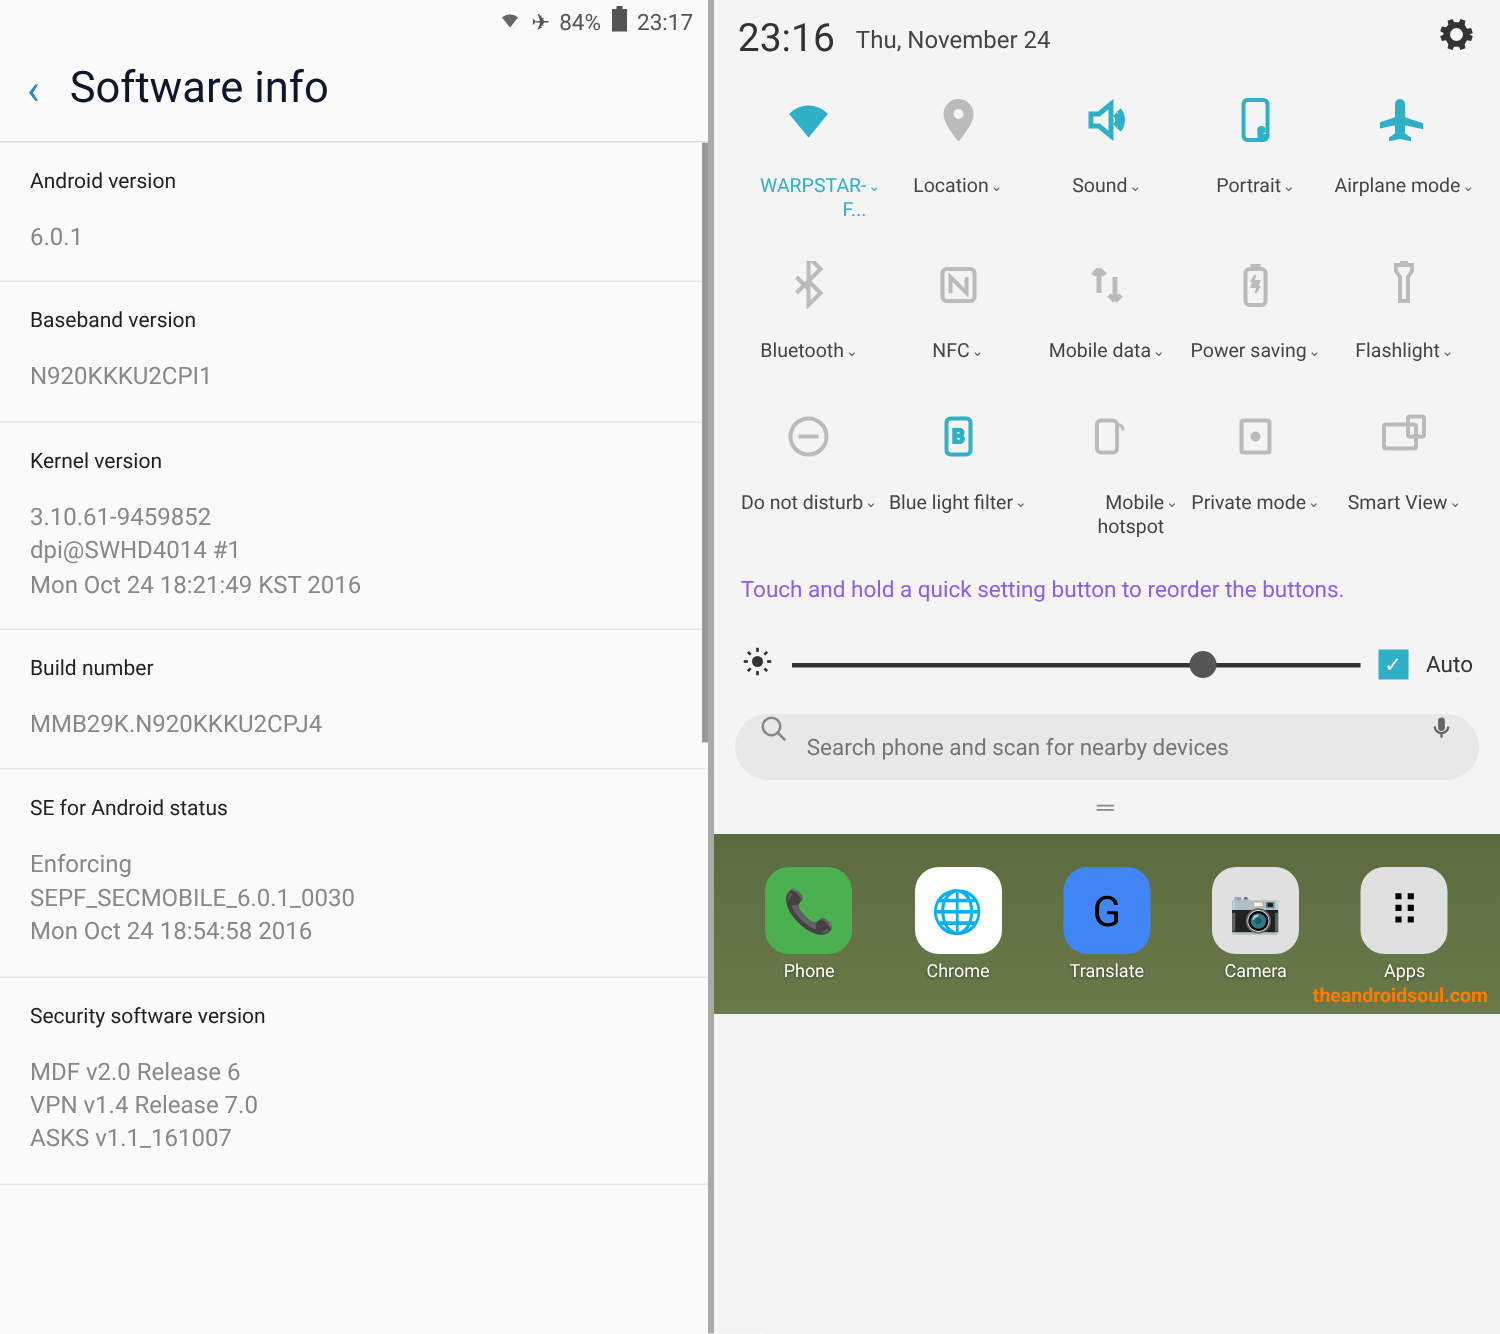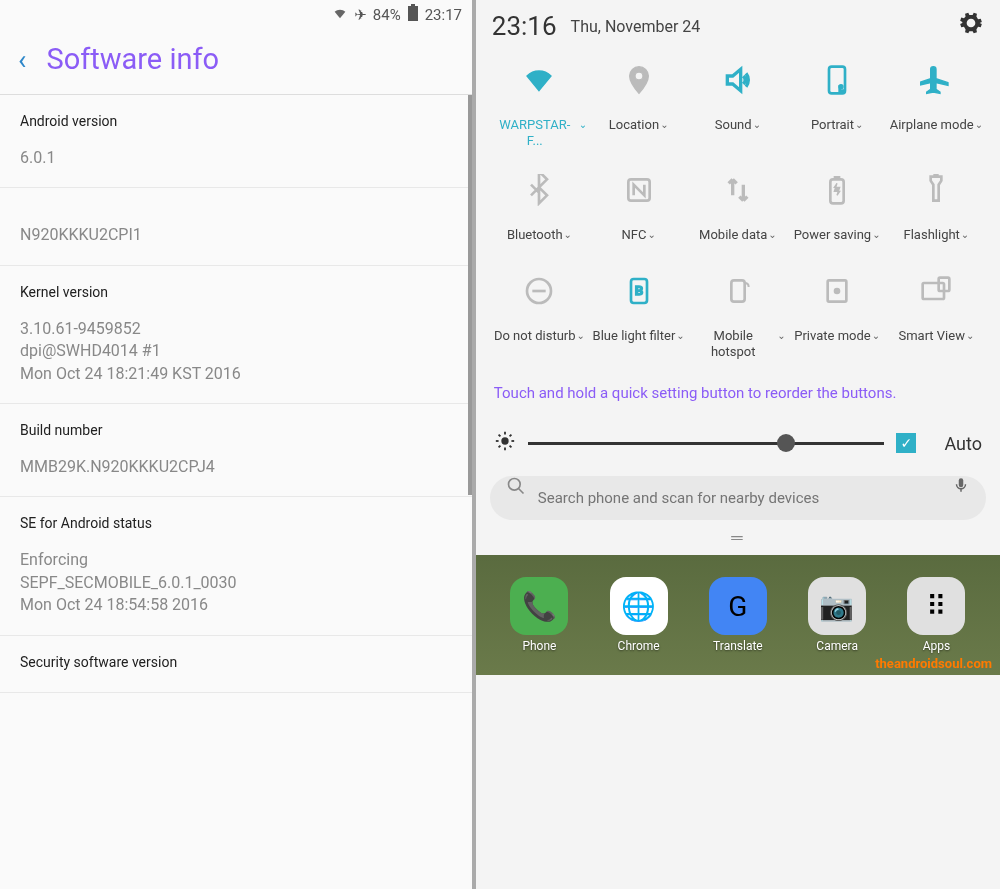--- a/index.html
+++ b/index.html
@@ -13,7 +13,7 @@
 .status-bar { height: 30px; display: flex; justify-content: flex-end; align-items: center; gap: 6px; padding: 0 10px; font-size: 15px; color: #555; }
 .header { display: flex; align-items: center; padding: 12px 18px 18px; }
 .back-arrow { font-size: 28px; color: #2e87c9; margin-right: 20px; }
-.header-title { font-size: 29px; font-weight: 400; color: #8b5cf6; }
+.header-title { font-size: 29px; font-weight: 400; color: #0f172a; }
 .sep { height: 1px; background: #ddd; }
 .info-item { padding: 18px 20px; border-bottom: 1px solid #e8e8e8; }
 .info-label { font-size: 14px; color: #212121; margin-bottom: 4px; }

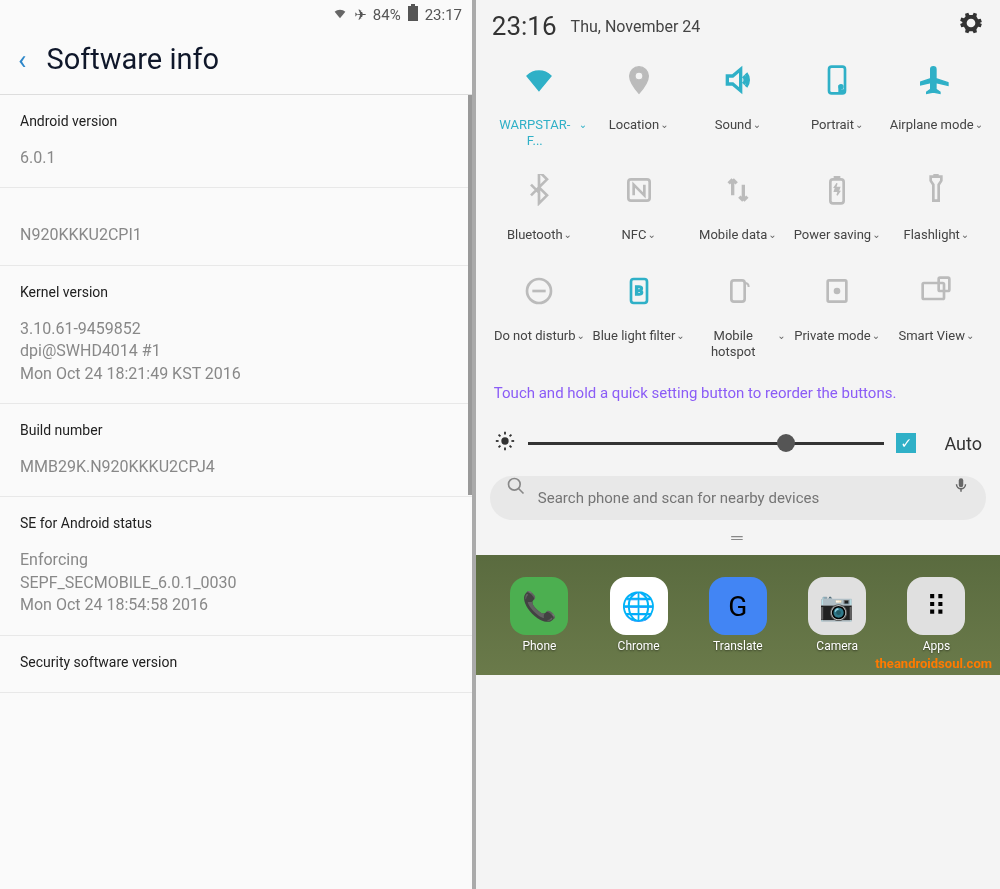--- a/index.html
+++ b/index.html
@@ -33,7 +33,7 @@
 .qs-tile-icon { height: 56px; display: flex; align-items: center; justify-content: center; width: 100%; }
 .qs-tile-icon svg { width: 32px; height: 32px; }
 .qs-row-line { height: 1px; background: #ddd; margin: 0 0 4px; }
-.qs-tile-label { font-size: 13px; color: #444; text-align: center; line-height: 1.2; padding: 4px 2px 14px; min-height: 40px; display: flex; align-items: flex-start; justify-content: center; gap: 1px; }
+.qs-tile-label { font-size: 13px; color: #444; text-align: right; line-height: 1.2; padding: 4px 2px 14px; min-height: 40px; display: flex; align-items: flex-start; justify-content: center; gap: 1px; }
 .qs-tile-label.active { color: #2fb0c7; }
 .chev { font-size: 10px; color: #666; margin-top: 2px; }
 .active .chev { color: #2fb0c7; }

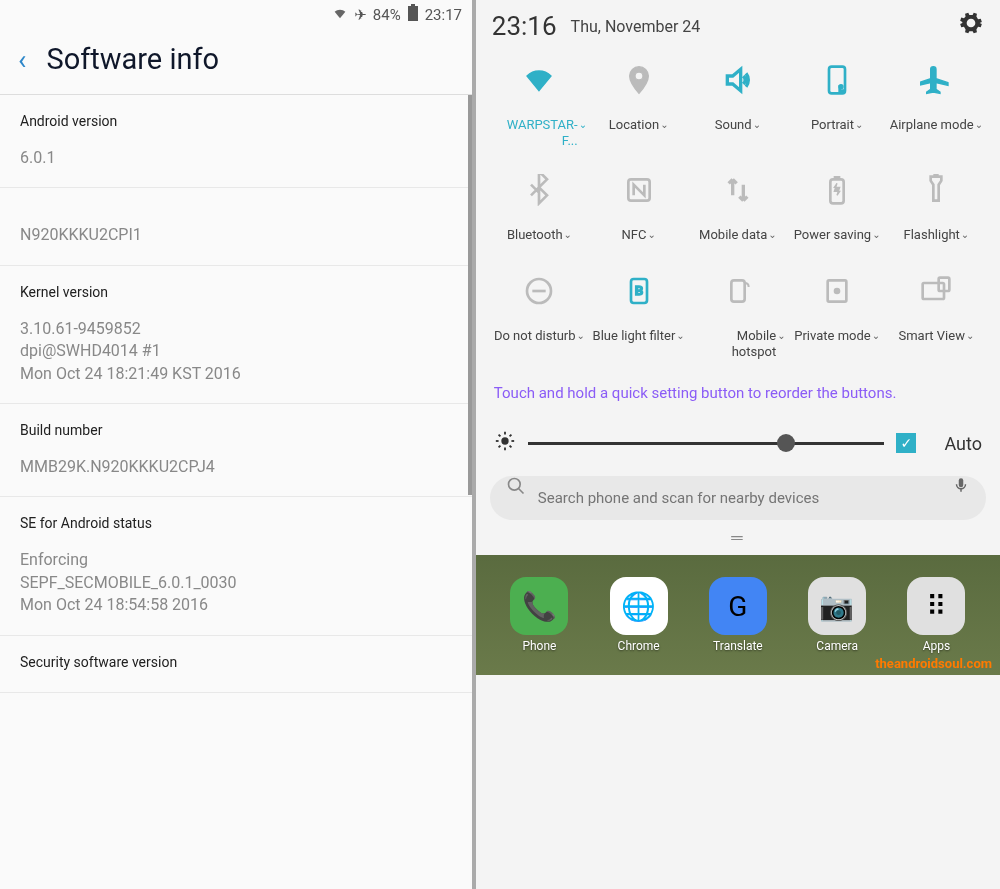--- a/index.html
+++ b/index.html
@@ -93,6 +93,7 @@
           <div class="info-value" style="white-space: pre-line;">6.0.1</div>
         </div>
         <div class="info-item">
+          <div class="info-label">Baseband version</div>
           <div class="info-value" style="white-space: pre-line;">N920KKKU2CPI1</div>
         </div>
         <div class="info-item">

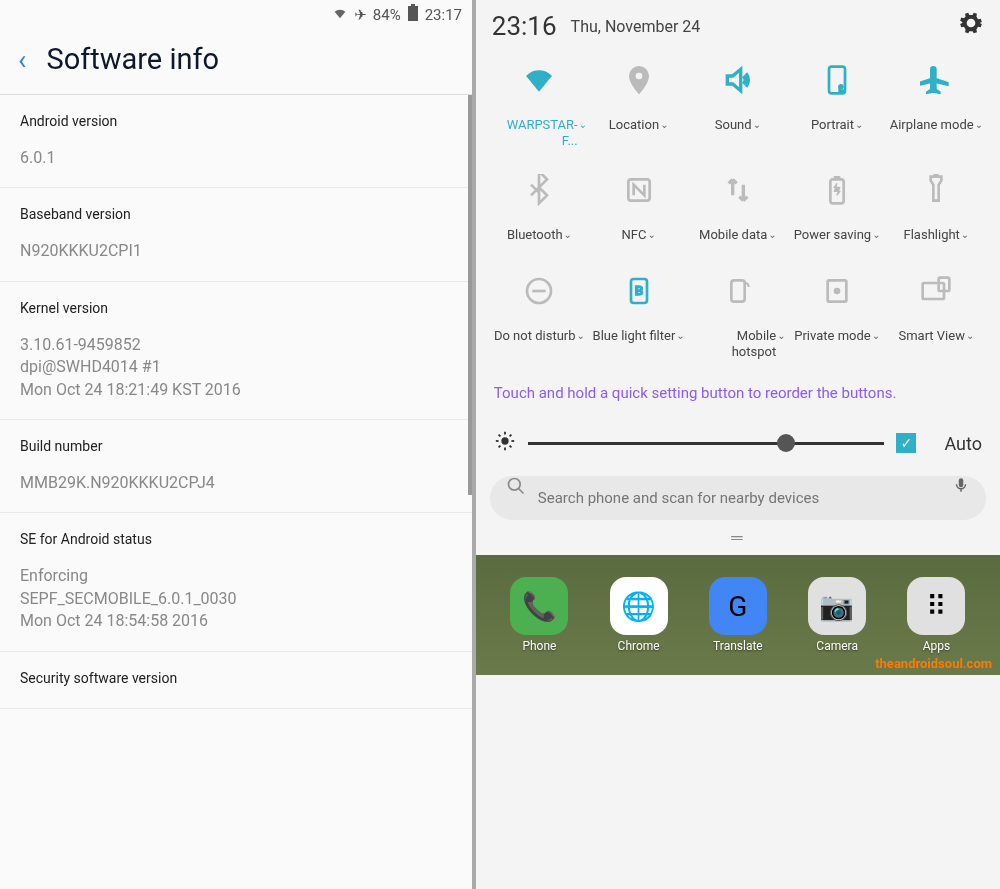--- a/index.html
+++ b/index.html
@@ -44,7 +44,7 @@
 .slider-track { flex: 1; height: 3px; background: #333; position: relative; }
 .slider-thumb { position: absolute; width: 18px; height: 18px; background: #555; border-radius: 50%; top: -8px; left: 70%; }
 .checkbox { width: 20px; height: 20px; background: #2fb0c7; display: flex; align-items: center; justify-content: center; color: #fff; font-size: 14px; }
-.auto-label { font-size: 18px; color: #333; margin-left: 16px; }
+.auto-label { font-size: 15px; color: #333; }
 
 .search-bar { margin: 0 14px; background: #e8e8e8; border-radius: 24px; height: 44px; display: flex; padding: 0 16px; gap: 12px; }
 .search-bar input { flex: 1; border: none; background: transparent; font-size: 15px; color: #888; outline: none; }

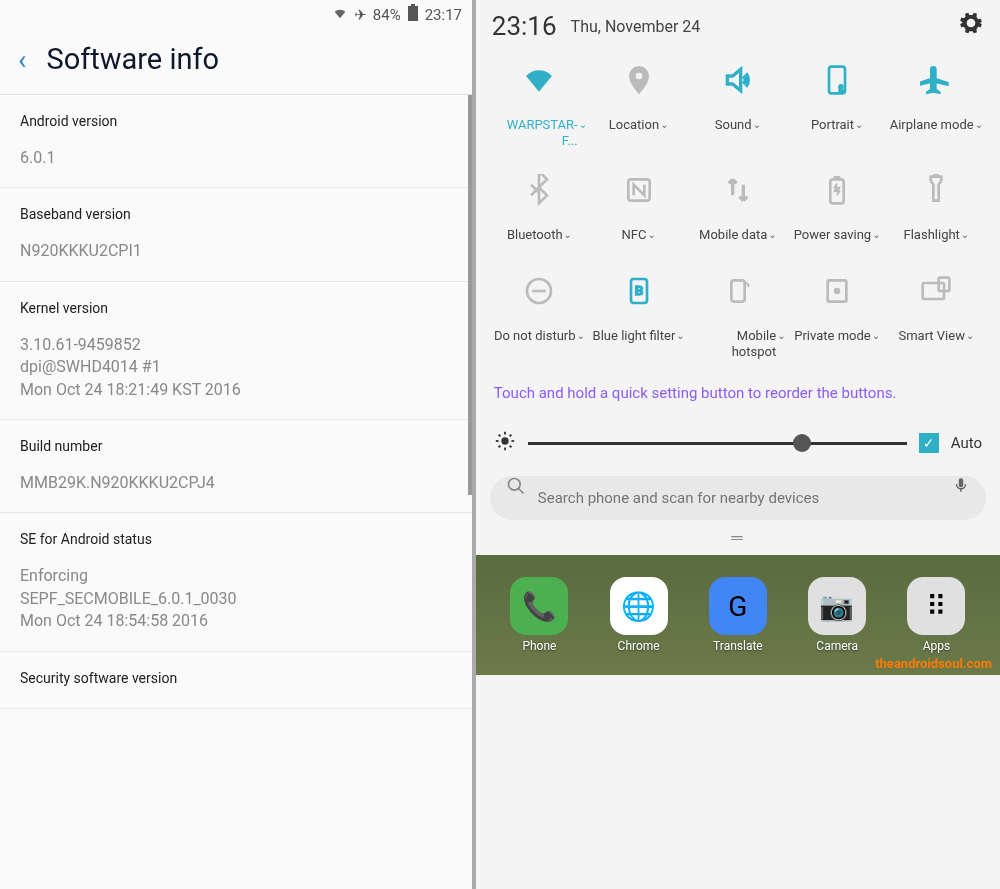--- a/index.html
+++ b/index.html
@@ -114,6 +114,9 @@
         </div>
         <div class="info-item">
           <div class="info-label">Security software version</div>
+          <div class="info-value" style="white-space: pre-line;">MDF v2.0 Release 6
+VPN v1.4 Release 7.0
+ASKS v1.1_161007</div>
         </div>
       </div>
   </div>

